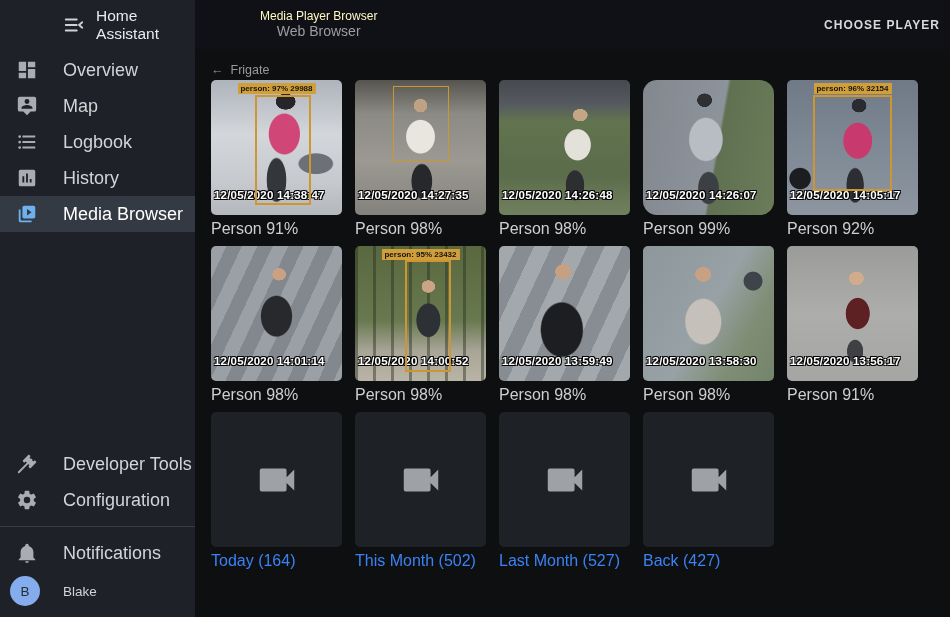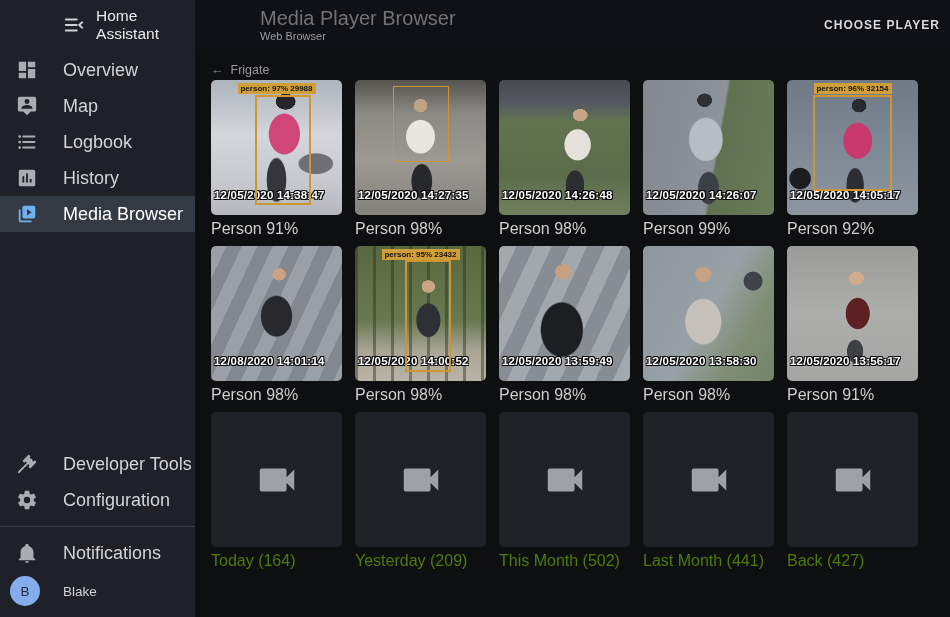--- a/index.html
+++ b/index.html
@@ -27,7 +27,7 @@
   .main { flex:1; display:flex; flex-direction:column; background:#0e0f11; min-width:0; }
   .appbar { height:49px; flex:0 0 49px; display:flex; align-items:center; background:#101116; }
   .appbar-titles { margin-left:65px; line-height:1.15; }
-  .appbar-title { color:#737373; font-size:20px; }
+  .appbar-title { color:#fef9c3; font-size:12px; }
   .appbar-subtitle { color:#9b9da0; font-size:11px; }
   .choose-player { margin-left:auto; margin-right:10px; color:#d9d9d9; font-size:12px; font-weight:700; letter-spacing:1px; cursor:pointer; }
 

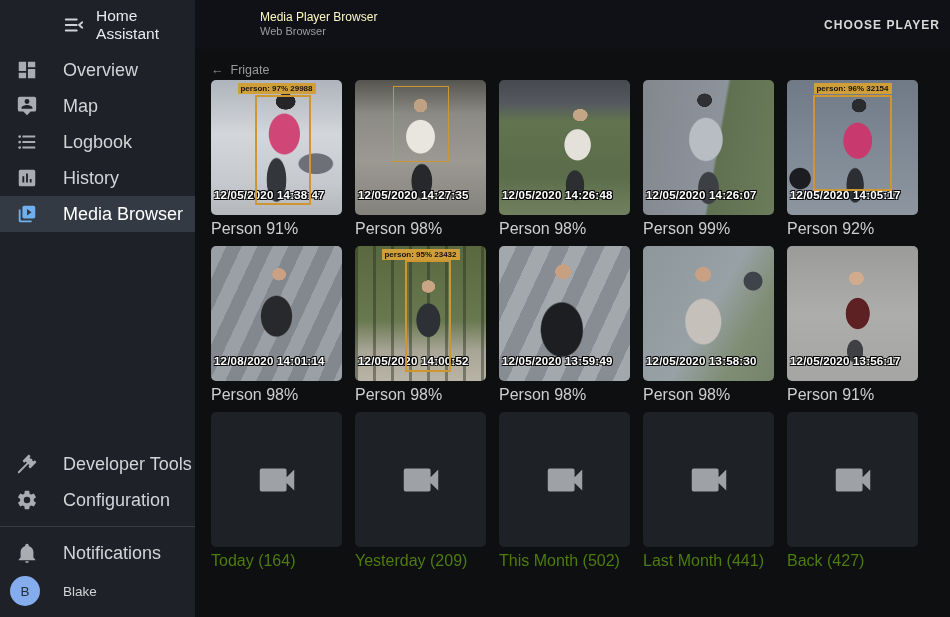--- a/index.html
+++ b/index.html
@@ -28,7 +28,7 @@
   .appbar { height:49px; flex:0 0 49px; display:flex; align-items:center; background:#101116; }
   .appbar-titles { margin-left:65px; line-height:1.15; }
   .appbar-title { color:#fef9c3; font-size:12px; }
-  .appbar-subtitle { color:#9b9da0; font-size:11px; }
+  .appbar-subtitle { color:#9b9da0; font-size:14px;text-align:center; }
   .choose-player { margin-left:auto; margin-right:10px; color:#d9d9d9; font-size:12px; font-weight:700; letter-spacing:1px; cursor:pointer; }
 
   .content { flex:1; padding:9px 16px 0 16px; overflow:hidden; }

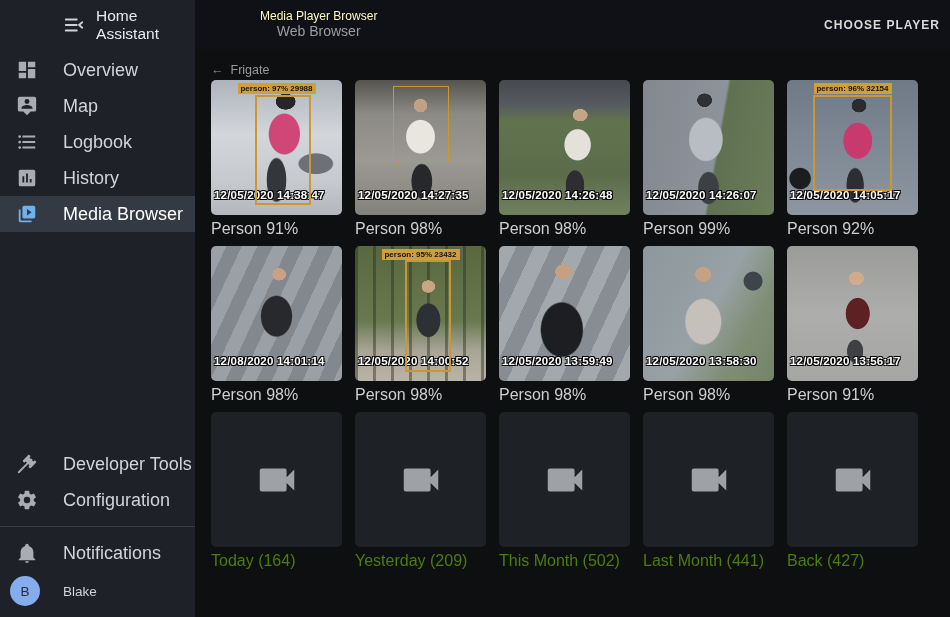--- a/index.html
+++ b/index.html
@@ -72,7 +72,7 @@
     radial-gradient(ellipse 12px 11px at 47% 15%, #2e3033 0 60%, transparent 63%),
     radial-gradient(ellipse 28px 36px at 48% 44%, #b8bdc4 0 58%, transparent 62%),
     radial-gradient(ellipse 18px 28px at 50% 80%, #3c3f44 0 55%, transparent 60%),
-    linear-gradient(100deg,#83888f 0%,#8d939b 55%,#5f7150 57%,#6a7c5a 100%); }
+    linear-gradient(100deg,#83888f 0%,#8d939b 55%,#5f7150 57%,#6a7c5a 100%); border-radius: 14px; }
   .ph4 { background:
     radial-gradient(circle 17px at 10% 73%, #1c1d20 0 60%, transparent 66%),
     radial-gradient(ellipse 12px 11px at 55% 19%, #2a2b2e 0 60%, transparent 63%),

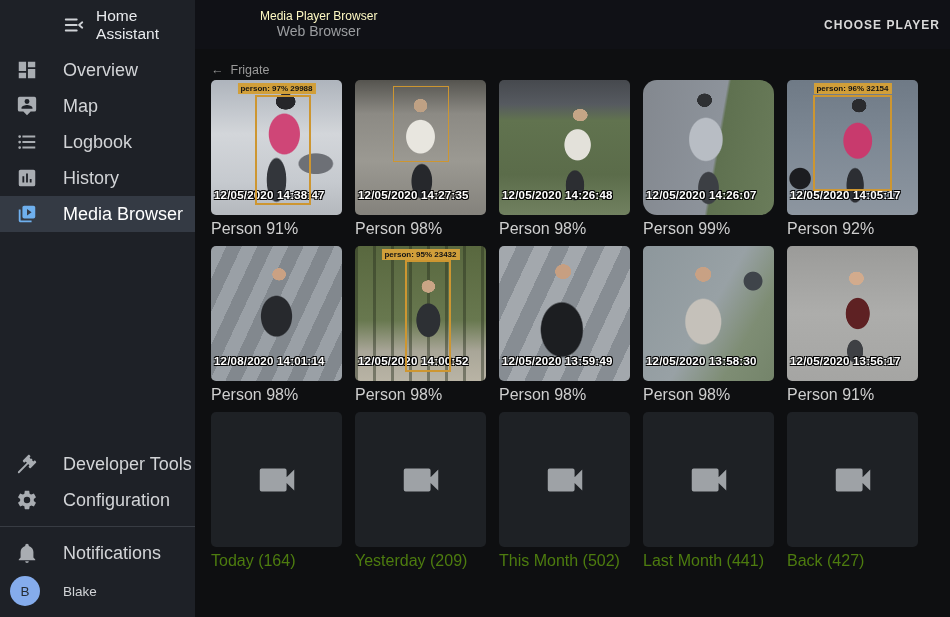--- a/index.html
+++ b/index.html
@@ -249,7 +249,7 @@
 
         <div class="card">
           <div class="thumb ph5">
-            <div class="ts">12/08/2020 14:01:14</div>
+            <div class="ts">12/05/2020 14:01:14</div>
           </div>
           <div class="caption">Person 98%</div>
         </div>

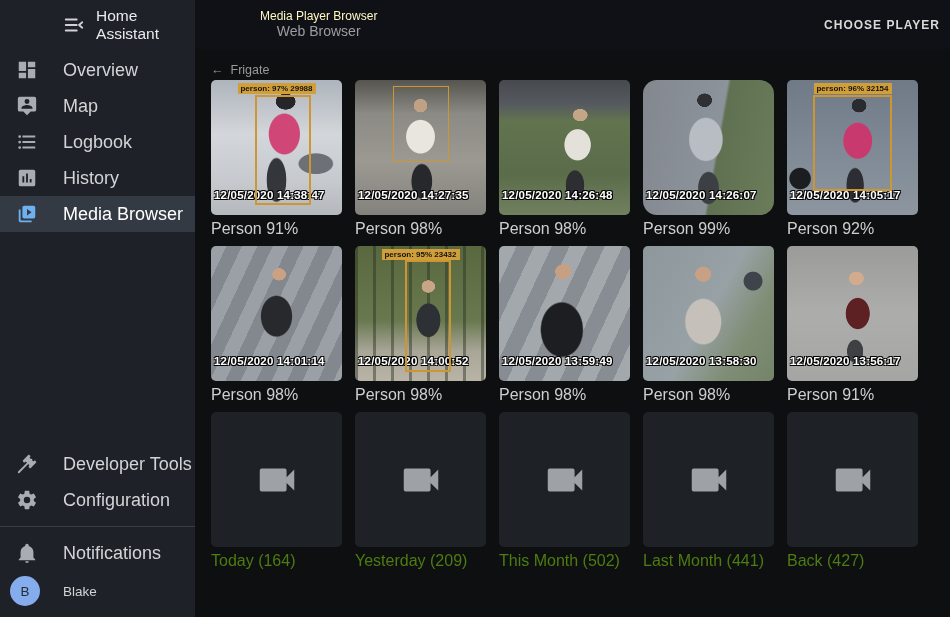--- a/index.html
+++ b/index.html
@@ -39,7 +39,7 @@
   .card { width:131px; cursor:pointer; }
   .thumb { width:131px; height:135px; border-radius:5px; position:relative; overflow:hidden; background:#1e2125; }
   .caption { margin-top:5px; font-size:16px; color:#cfcfcf; height:16px; white-space:nowrap; }
-  .folder-caption { color:#4d7c0f; }
+  .folder-caption { color:#3b82f6; }
   .ts { position:absolute; left:3px; bottom:14px; color:#fff; font-size:11.5px; font-weight:700; letter-spacing:.2px; white-space:nowrap;
         text-shadow:-1px -1px 0 #000,1px -1px 0 #000,-1px 1px 0 #000,1px 1px 0 #000; }
   .det { position:absolute; top:3px; left:50%; transform:translateX(-50%); background:#d19f3a; color:#141414; font-size:8px; font-weight:700; line-height:11px; padding:0 3px; white-space:nowrap; z-index:2; }

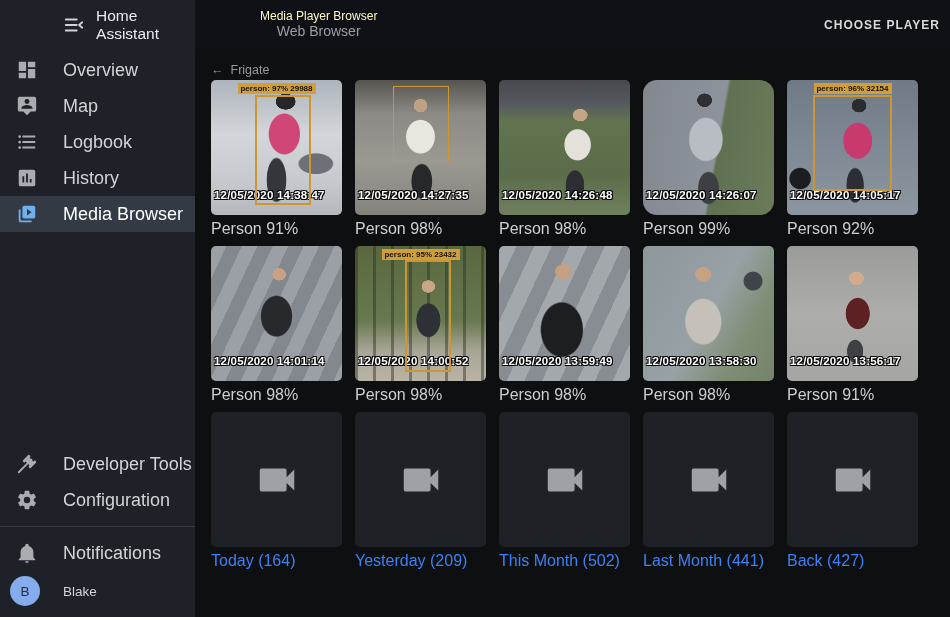--- a/index.html
+++ b/index.html
@@ -294,7 +294,7 @@
                 <path d="M17,10.5V7A1,1 0 0,0 16,6H4A1,1 0 0,0 3,7V17A1,1 0 0,0 4,18H16A1,1 0 0,0 17,17V13.5L21,17.5V6.5L17,10.5Z"></path>
               </svg>
           </div>
-          <div class="caption folder-caption">Yesterday (209)</div>
+          <div class="caption folder-caption">This Month (502)</div>
         </div>
         <div class="card">
           <div class="thumb folder">
@@ -302,7 +302,7 @@
                 <path d="M17,10.5V7A1,1 0 0,0 16,6H4A1,1 0 0,0 3,7V17A1,1 0 0,0 4,18H16A1,1 0 0,0 17,17V13.5L21,17.5V6.5L17,10.5Z"></path>
               </svg>
           </div>
-          <div class="caption folder-caption">This Month (502)</div>
+          <div class="caption folder-caption">Last Month (441)</div>
         </div>
         <div class="card">
           <div class="thumb folder">
@@ -310,14 +310,6 @@
                 <path d="M17,10.5V7A1,1 0 0,0 16,6H4A1,1 0 0,0 3,7V17A1,1 0 0,0 4,18H16A1,1 0 0,0 17,17V13.5L21,17.5V6.5L17,10.5Z"></path>
               </svg>
           </div>
-          <div class="caption folder-caption">Last Month (441)</div>
-        </div>
-        <div class="card">
-          <div class="thumb folder">
-            <svg viewBox="0 0 24 24">
-                <path d="M17,10.5V7A1,1 0 0,0 16,6H4A1,1 0 0,0 3,7V17A1,1 0 0,0 4,18H16A1,1 0 0,0 17,17V13.5L21,17.5V6.5L17,10.5Z"></path>
-              </svg>
-          </div>
           <div class="caption folder-caption">Back (427)</div>
         </div>
 

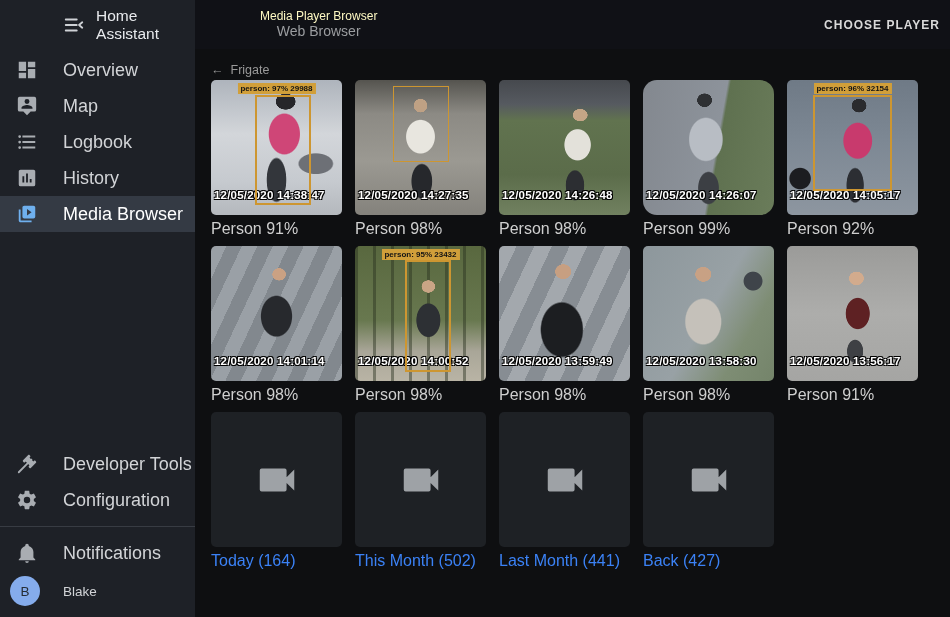--- a/index.html
+++ b/index.html
@@ -302,7 +302,7 @@
                 <path d="M17,10.5V7A1,1 0 0,0 16,6H4A1,1 0 0,0 3,7V17A1,1 0 0,0 4,18H16A1,1 0 0,0 17,17V13.5L21,17.5V6.5L17,10.5Z"></path>
               </svg>
           </div>
-          <div class="caption folder-caption">Last Month (441)</div>
+          <div class="caption folder-caption">Last Month (527)</div>
         </div>
         <div class="card">
           <div class="thumb folder">

